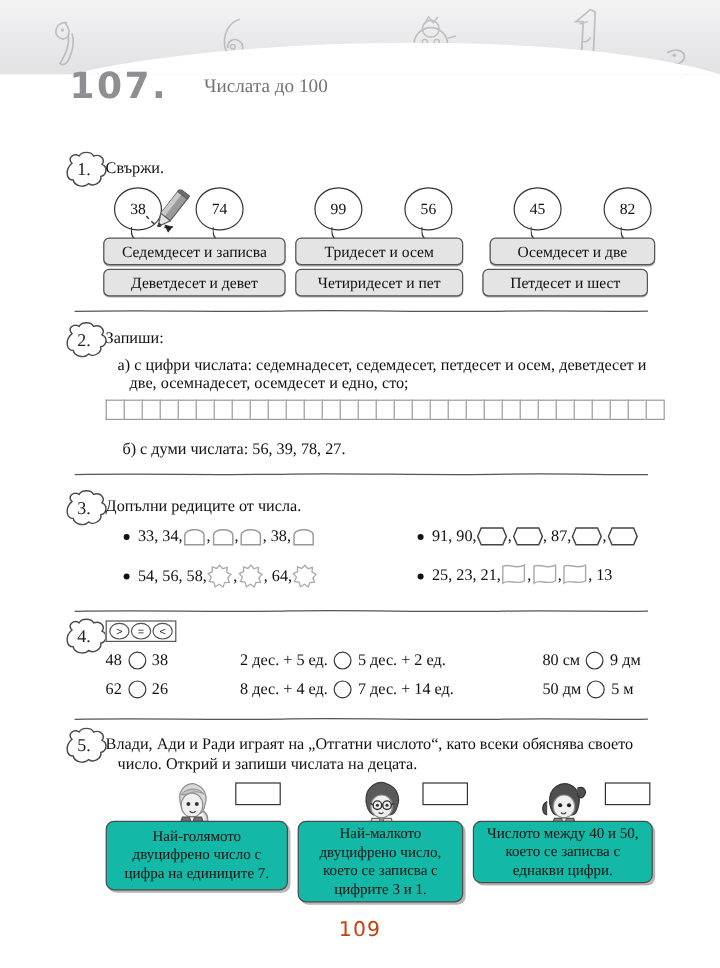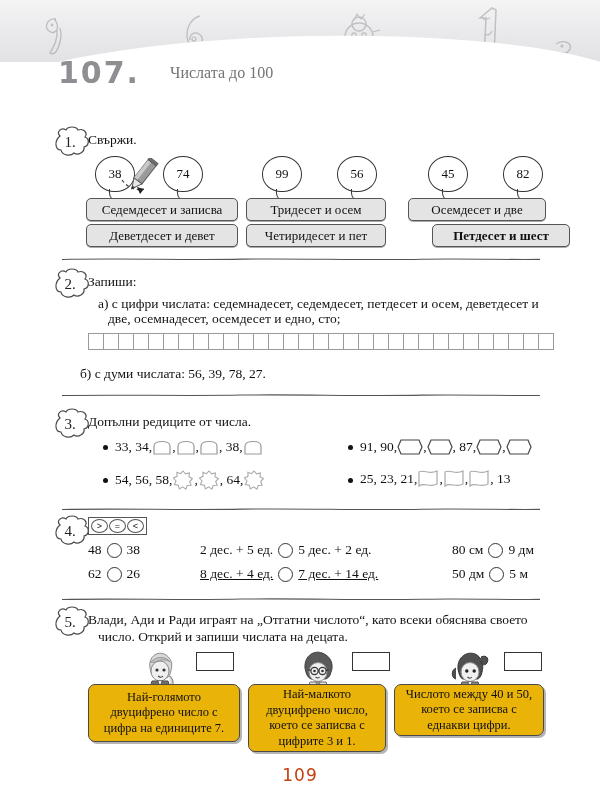--- a/index.html
+++ b/index.html
@@ -241,7 +241,7 @@
     <div class="wordbox" style="left:408px;top:80px;width:136px;">
         <span>Осемдесет и две</span>
       </div>
-    <div class="wordbox" style="left:432px;top:106px;width:136px;font-weight:bold;">
+    <div class="wordbox" style="left:402px;top:106px;width:136px;">
         <span>Петдесет и шест</span>
       </div>
   </div>

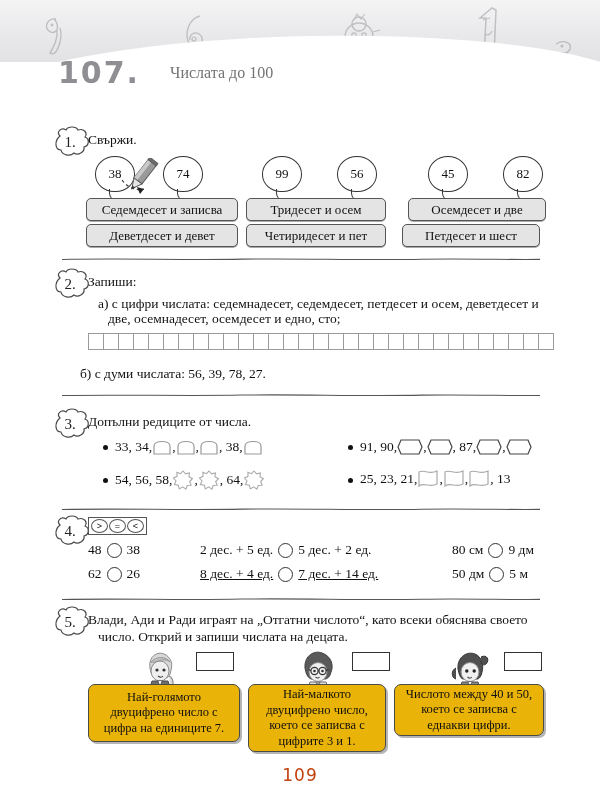--- a/index.html
+++ b/index.html
@@ -294,7 +294,7 @@
         <i></i>
       </div>
 
-    <div class="prompt" style="top:102px;left:80px;">б) с думи числата: 56, 39, 78, 27.</div>
+    <div class="prompt" style="top:102px;left:102px;">б) с думи числата: 56, 39, 78, 27.</div>
   </div>
 
   <svg class="sep" style="top:394px;" viewBox="0 0 478 4" preserveAspectRatio="none">

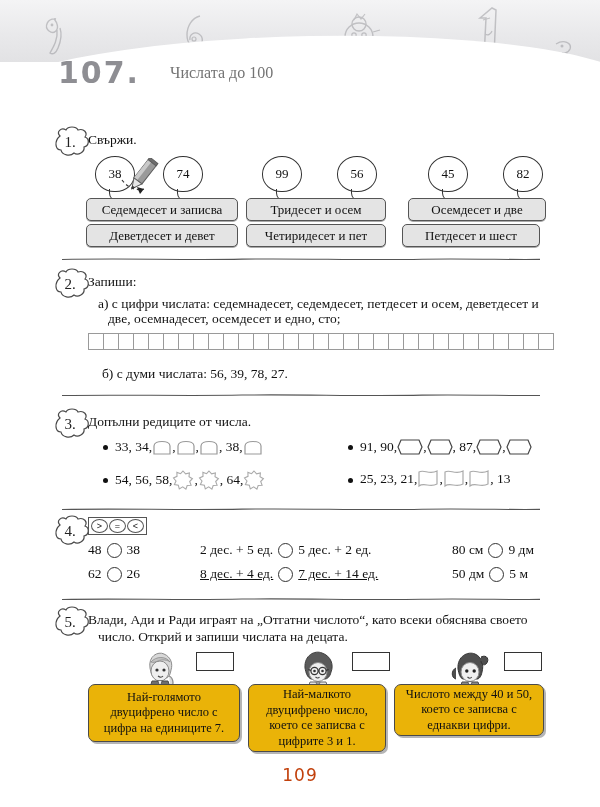--- a/index.html
+++ b/index.html
@@ -418,7 +418,7 @@
       <span class="circ"></span>
       <span>5 дес. + 2 ед.</span>
     </div>
-    <div class="cmp" style="left:200px;top:54px;text-decoration:underline;">
+    <div class="cmp" style="left:200px;top:54px;">
       <span>8 дес. + 4 ед.</span>
       <span class="circ"></span>
       <span>7 дес. + 14 ед.</span>

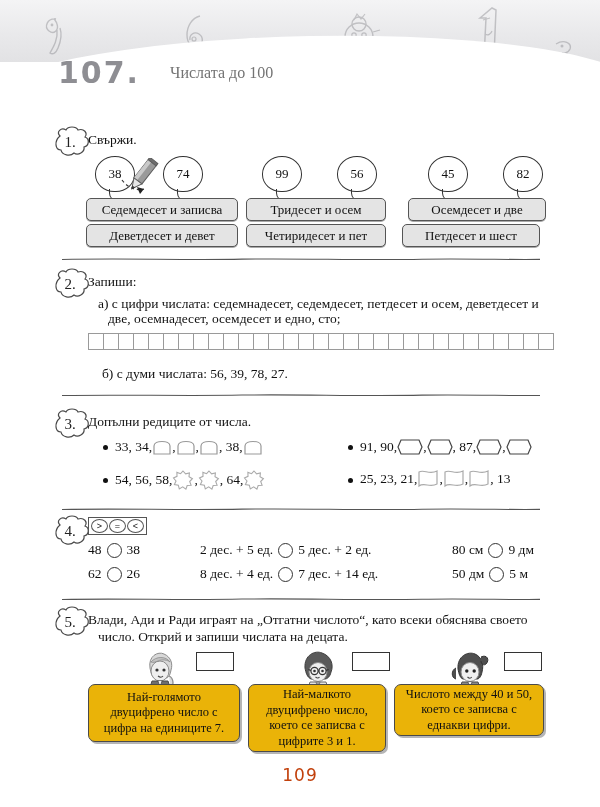--- a/index.html
+++ b/index.html
@@ -125,7 +125,7 @@
   }
   .card{
     position:absolute;
-    background:#eab308;border:1.3px solid #4a4a4a;border-radius:7px;
+    background:#14b8a6;border:1.3px solid #4a4a4a;border-radius:7px;
     box-shadow:2px 2px 0 #b5b5b5;
     font-size:12.5px;line-height:15.5px;color:#111;text-align:center;
     display:flex;align-items:center;justify-content:center;

